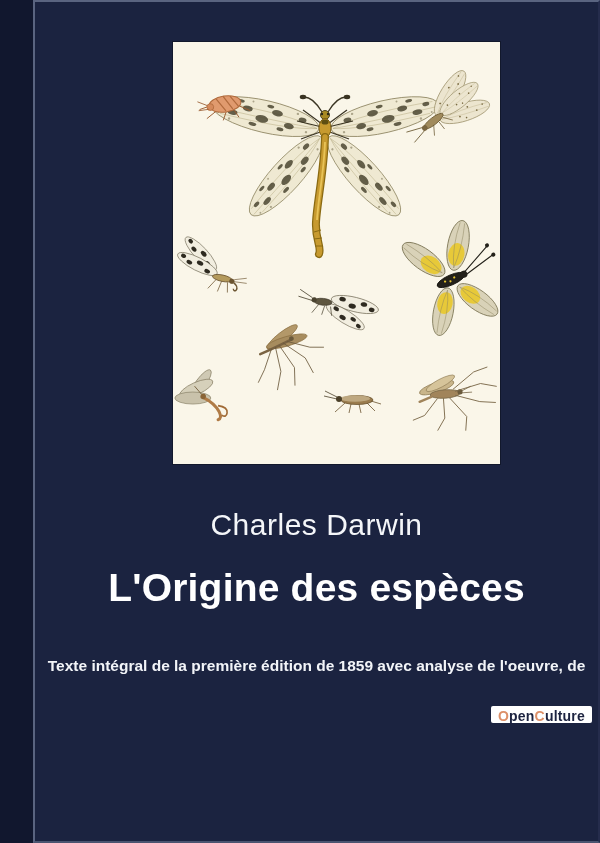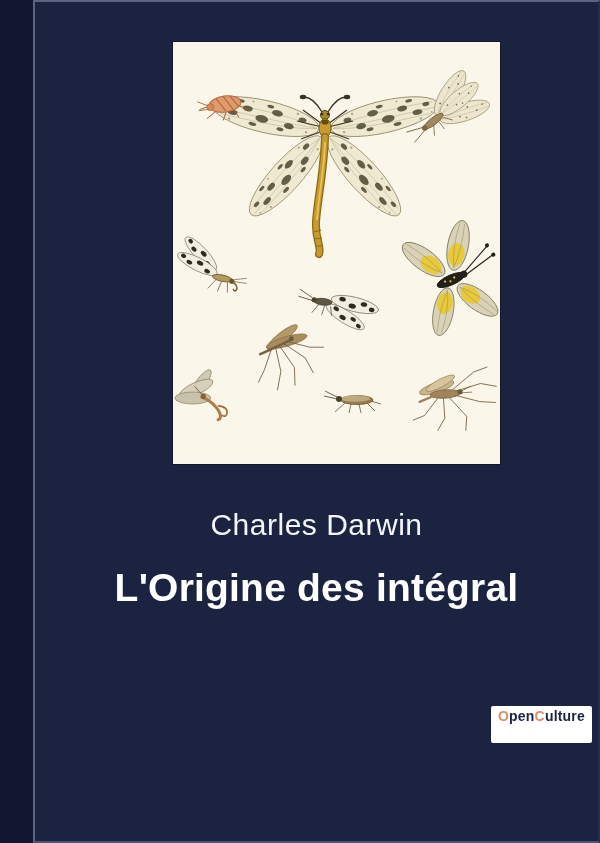--- a/index.html
+++ b/index.html
@@ -247,7 +247,7 @@
 
   <div class="author">Charles Darwin</div>
 
-  <h1 class="title">L'Origine des intégral</h1>
+  <h1 class="title">L'Origine des espèces</h1>
 
   <div class="subtitle">
   </div>

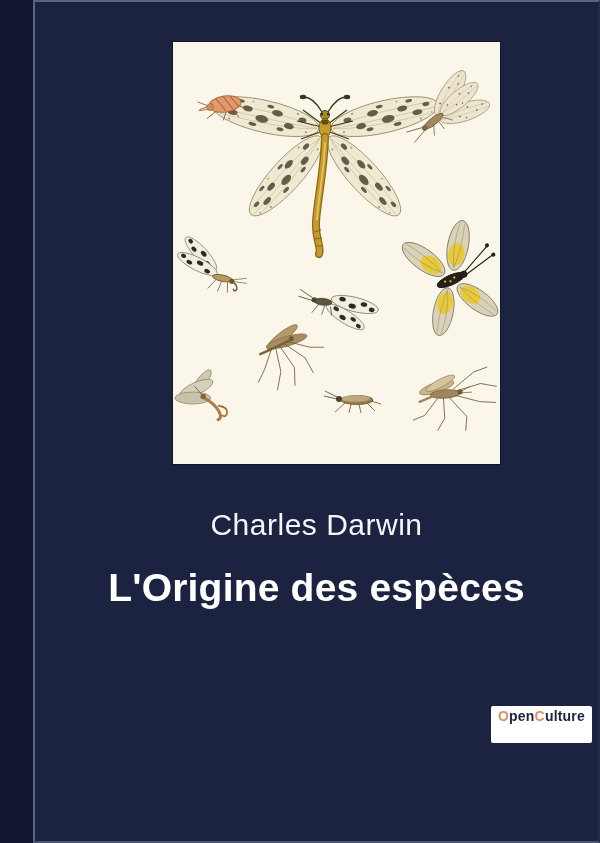--- a/index.html
+++ b/index.html
@@ -250,6 +250,7 @@
   <h1 class="title">L'Origine des espèces</h1>
 
   <div class="subtitle">
+    <div>Texte intégral de la première édition de 1859 avec analyse de l'oeuvre, de</div>
   </div>
 
   <div class="logo">

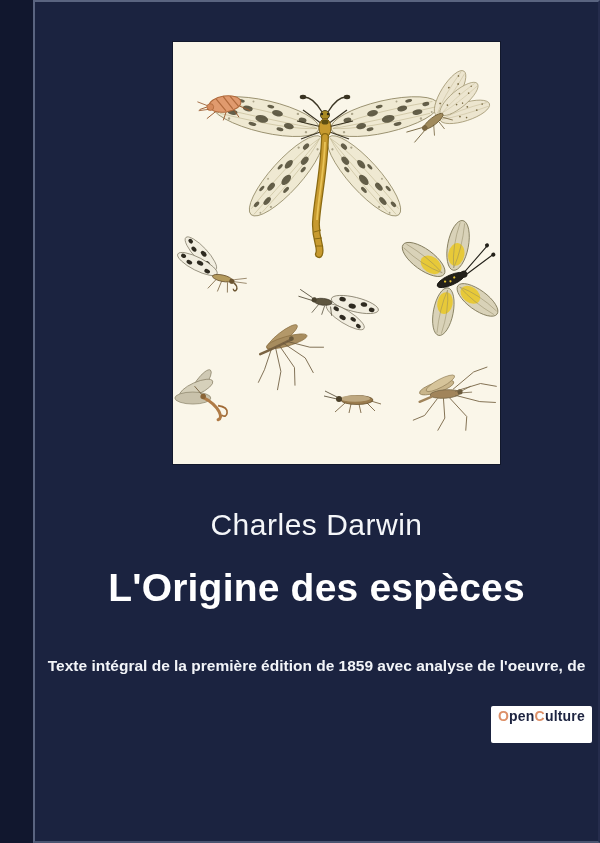--- a/index.html
+++ b/index.html
@@ -40,7 +40,7 @@
   .logo{
     position:absolute;top:704px;right:6px;
     background:#ffffff;border-radius:2px;
-    padding:3px 7px 20px 7px;
+    padding:3px 7px 0 7px;
     font-size:14px;font-weight:700;letter-spacing:0.2px;line-height:1;
   }
   .logo .accent{color:#dd9068;}

